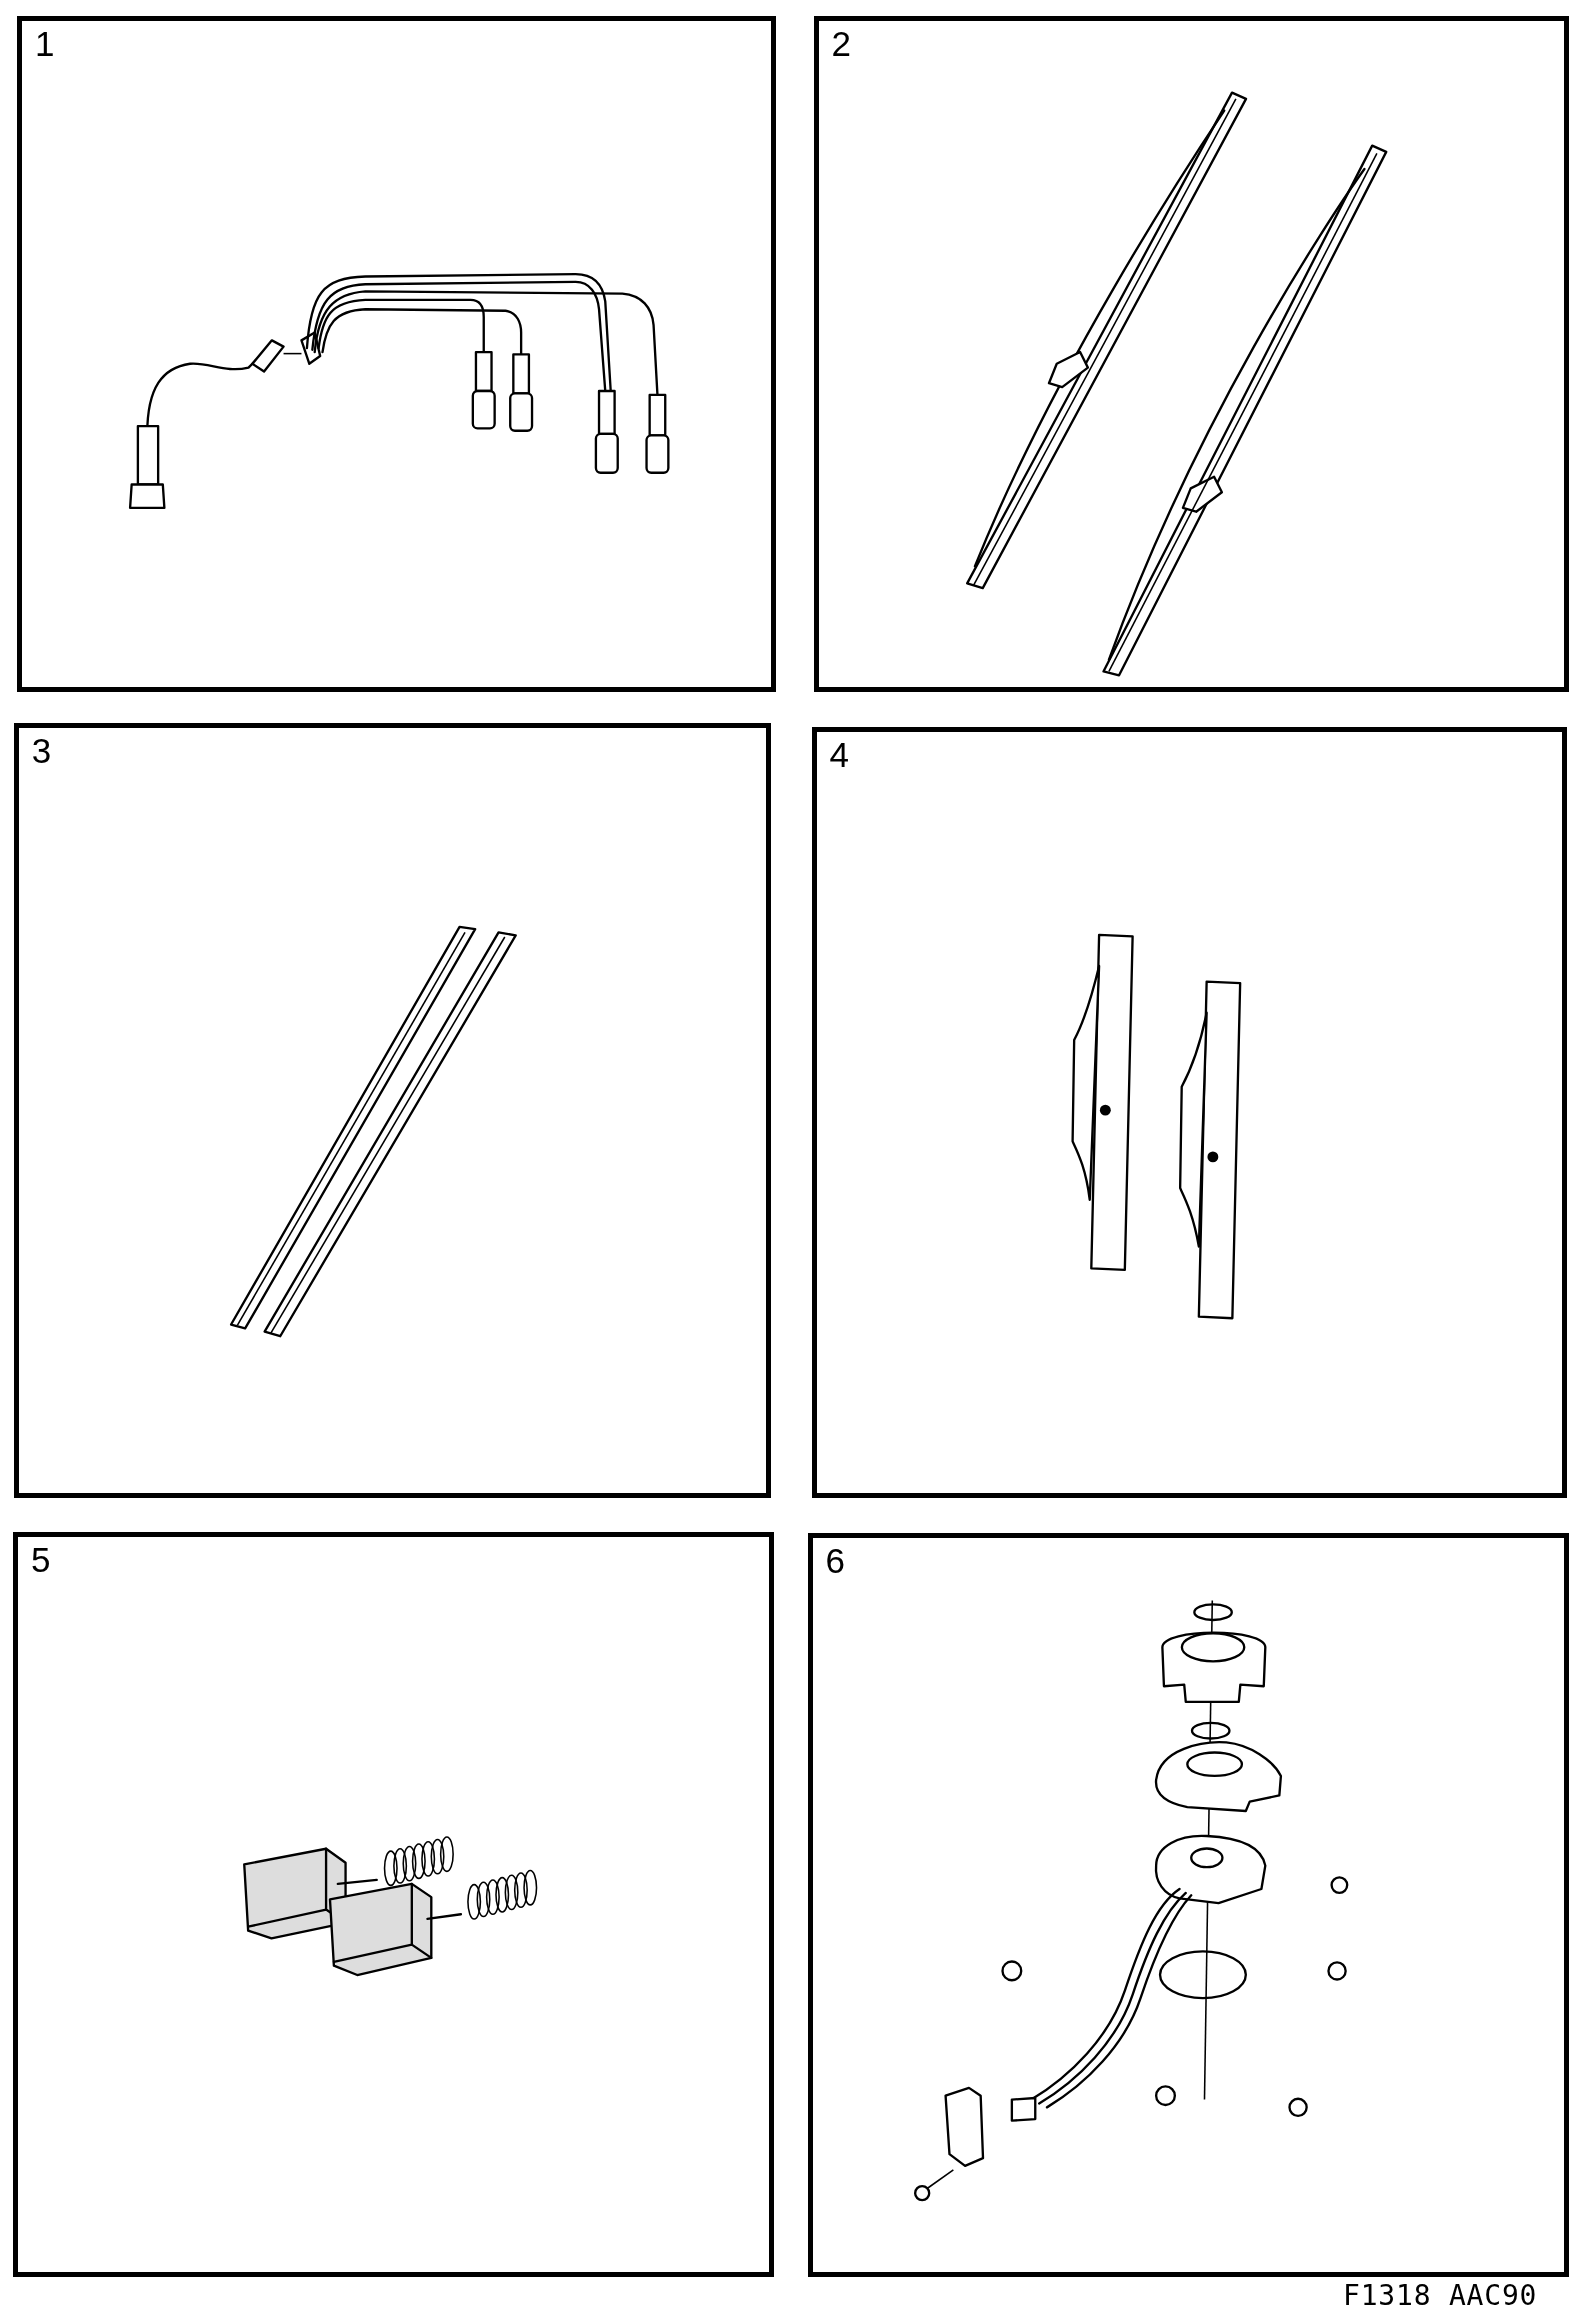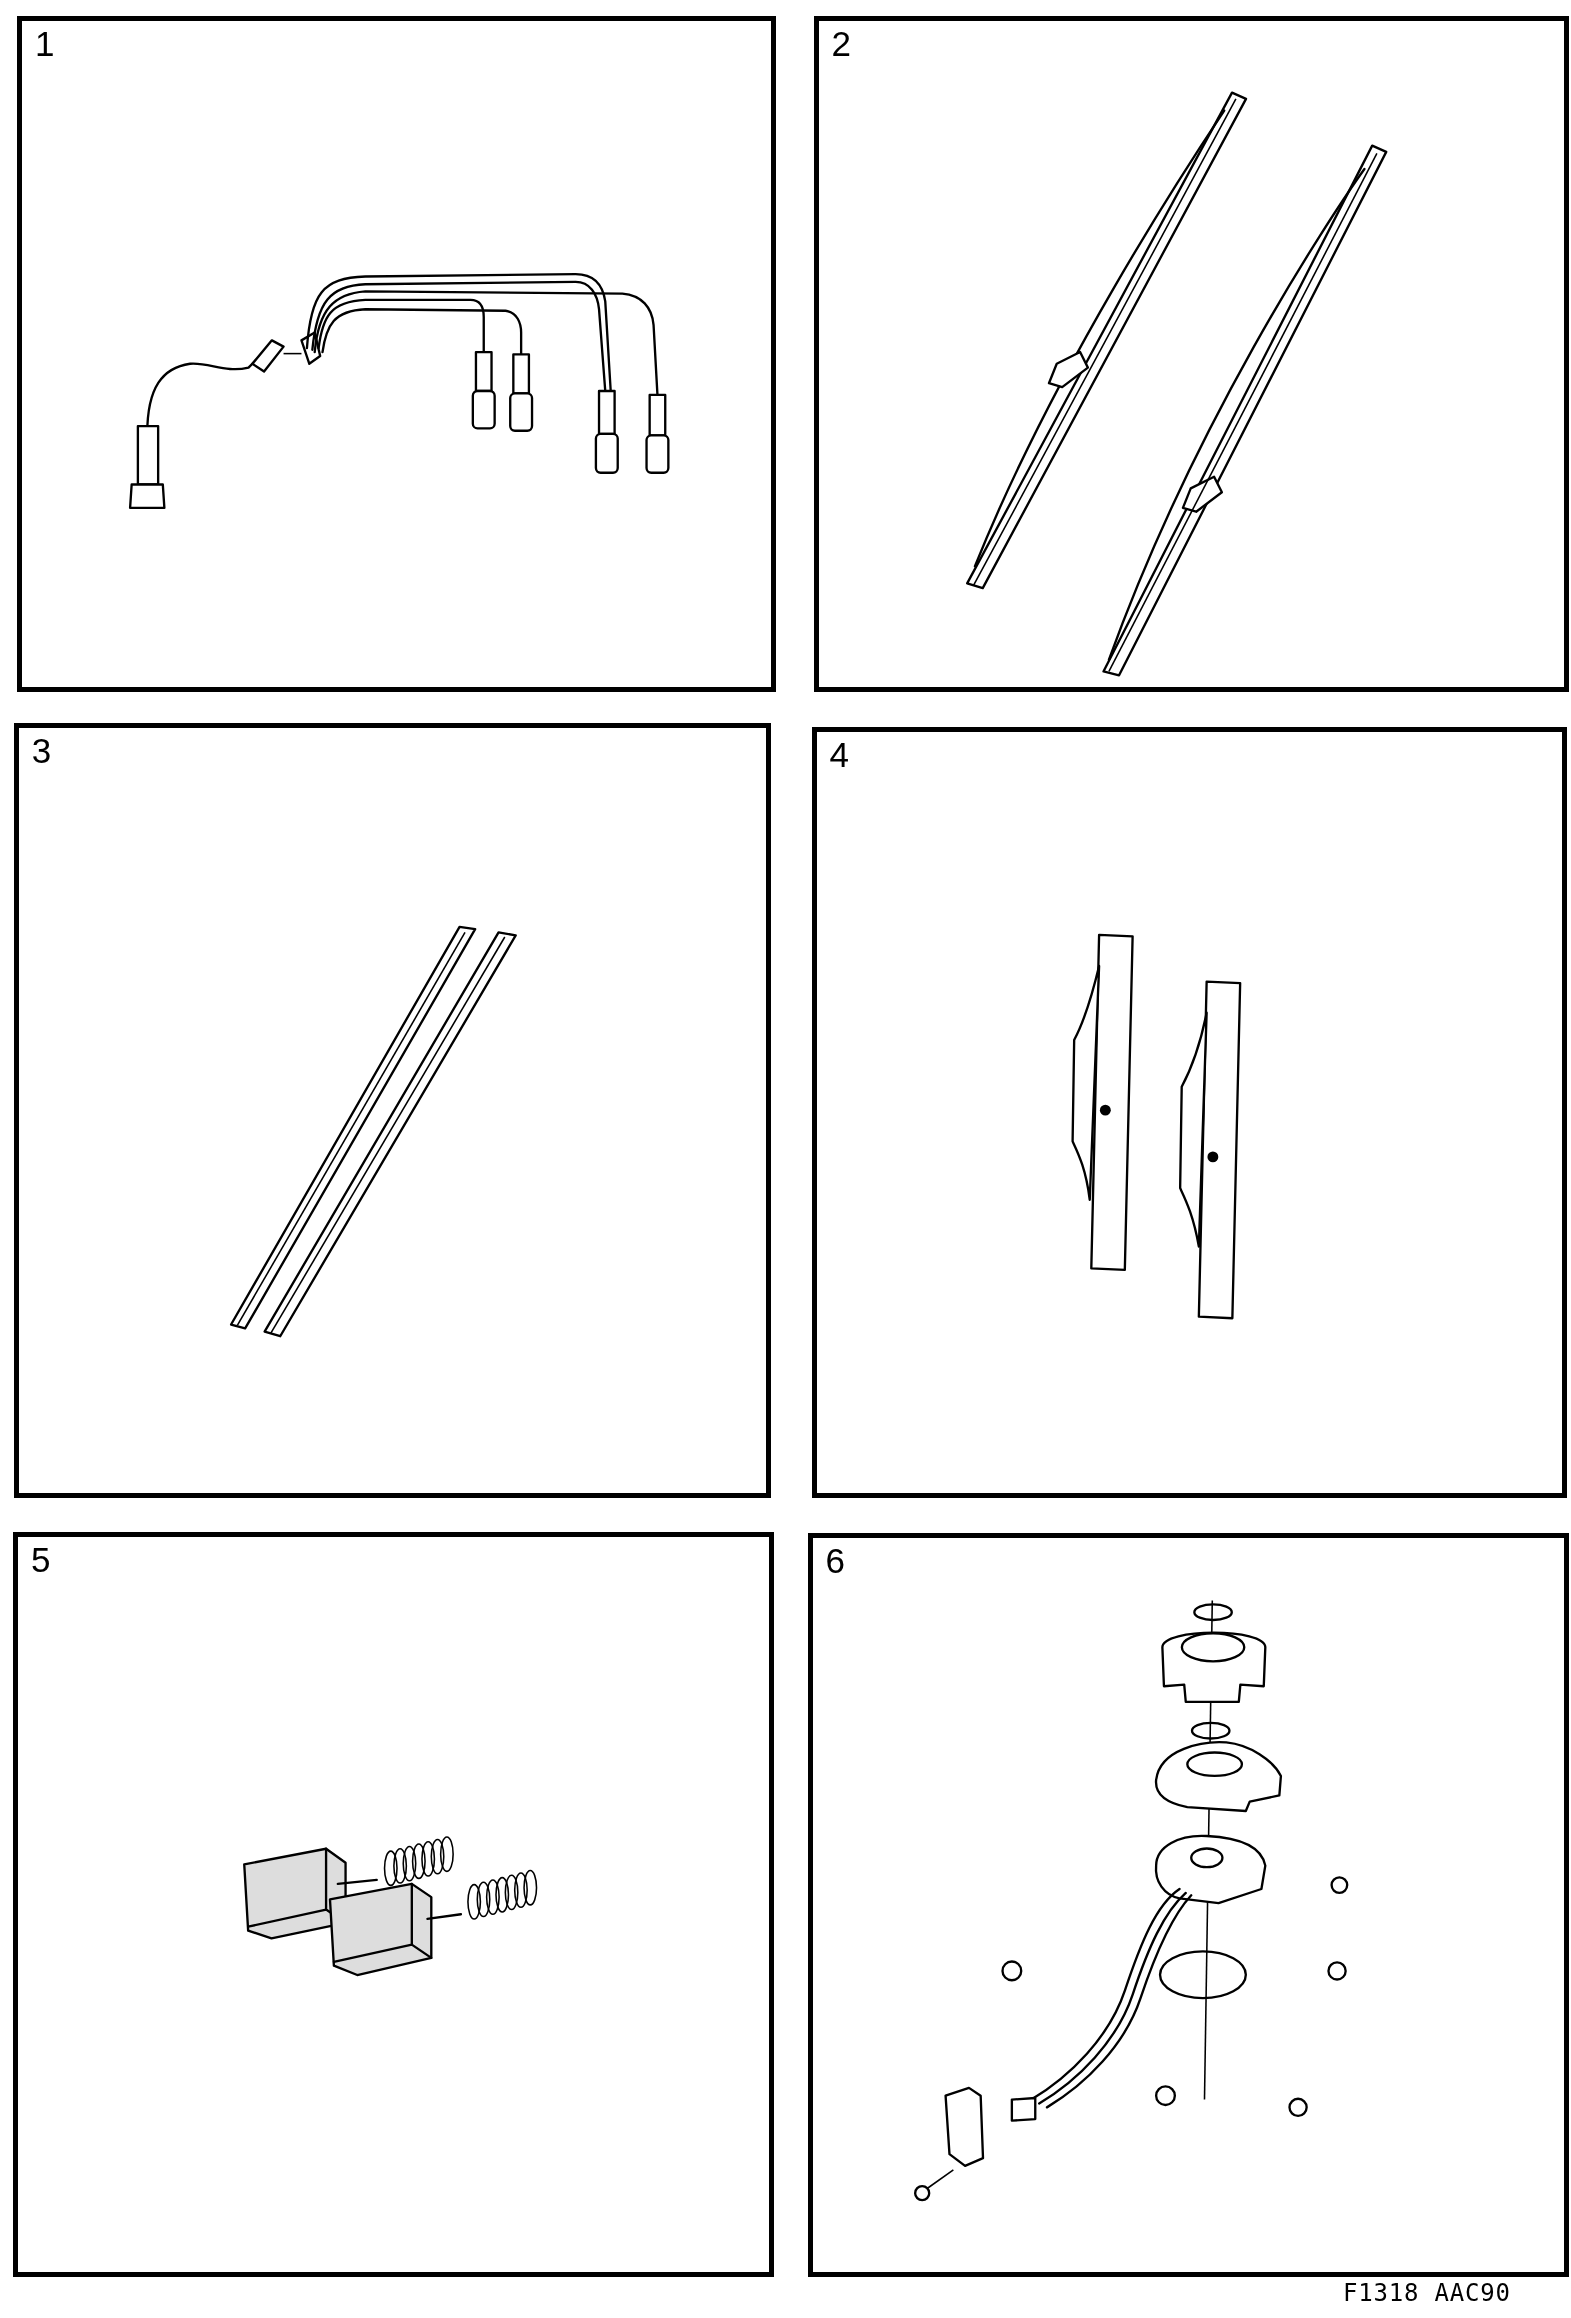--- a/index.html
+++ b/index.html
@@ -14,7 +14,7 @@
   #p4 { left:812px; top:727px; width:755px; height:771px; }
   #p5 { left:13.4px;  top:1532px; width:761px; height:745px; }
   #p6 { left:808px; top:1533px; width:761px; height:744px; }
-  .caption { position:absolute; left:1343px; top:2279px; font-size:24px; letter-spacing:0.8px;
+  .caption { position:absolute; left:1343px; top:2279px; font-size:28px; letter-spacing:0.8px;
              font-family:"DejaVu Sans Mono", monospace; white-space:pre; }
   svg .l { fill:none; stroke:#000; stroke-width:3; stroke-linecap:round; stroke-linejoin:round; }
   svg .t { fill:none; stroke:#000; stroke-width:2; }

